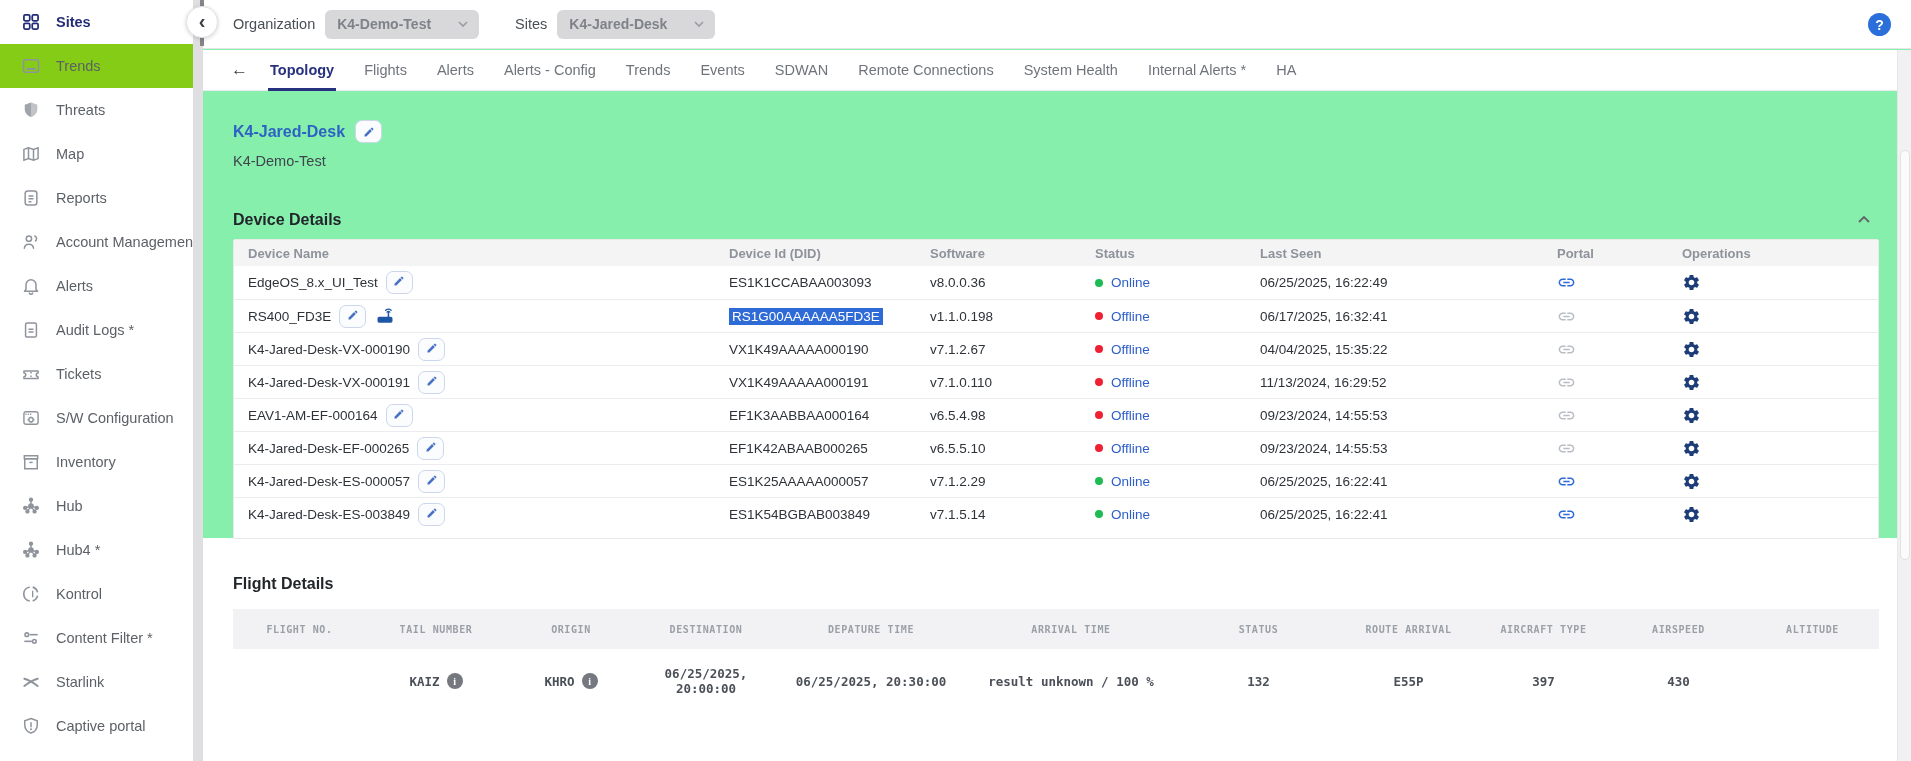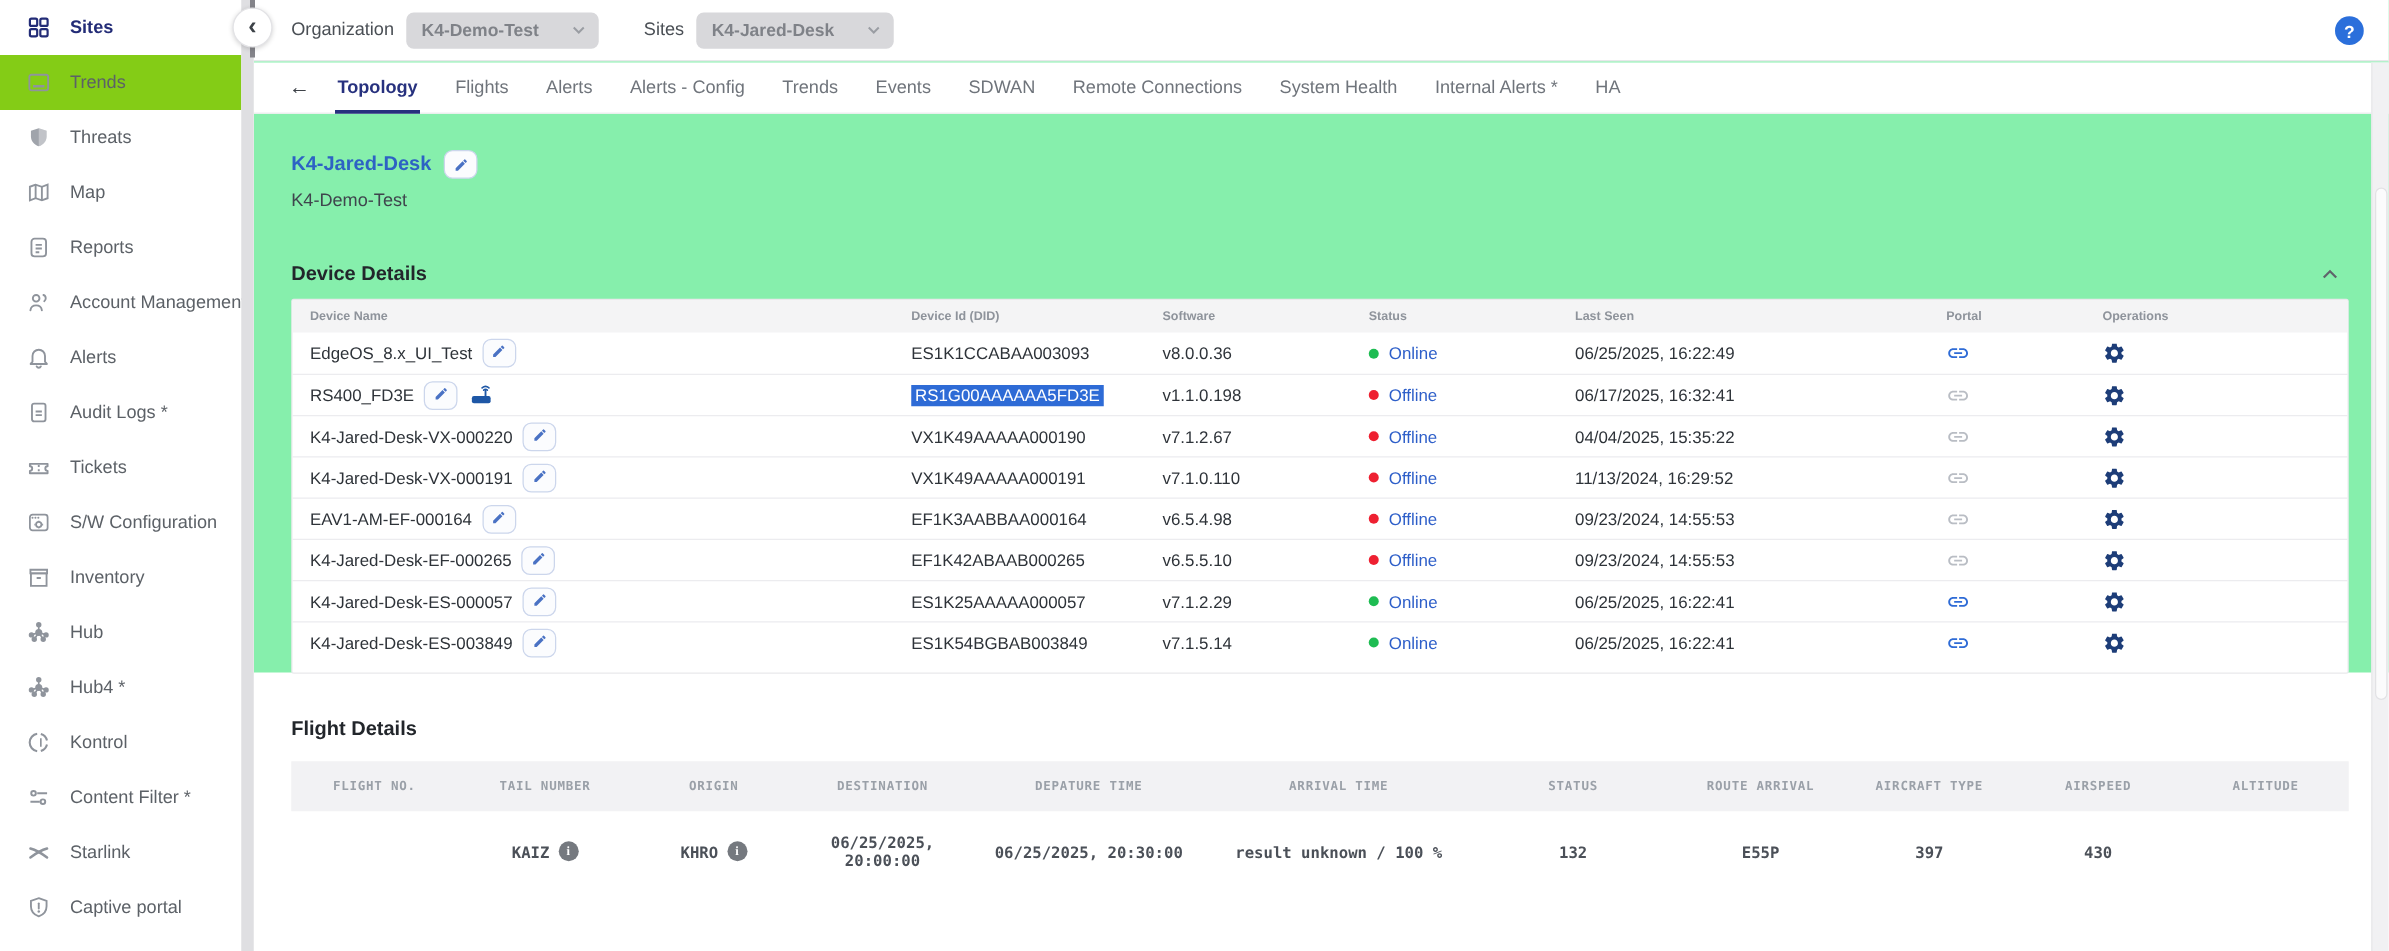--- a/index.html
+++ b/index.html
@@ -61,7 +61,7 @@
   .dtable { border:1px solid #e9e9ec; border-radius:2px; background:#fff; padding-bottom:8px; }
   .drow { display:grid; grid-template-columns:495px 201px 165px 165px 297px 125px 1fr; align-items:center; }
   .dtable .dhead { background:#f4f4f5; height:26px; }
-  .dtable .dhead .dcell { font-size:10px; color:#8e939b; font-weight:600;text-align:center; }
+  .dtable .dhead .dcell { font-size:13px; color:#8e939b; font-weight:600;text-align:center; }
   .dtable .drow + .drow { border-top:1px solid #ececef; }
   .dtable .dbody { height:33px; }
   .dcell { padding-left:0; font-size:13.5px; color:#2e3339; display:flex; align-items:center; gap:8px; }

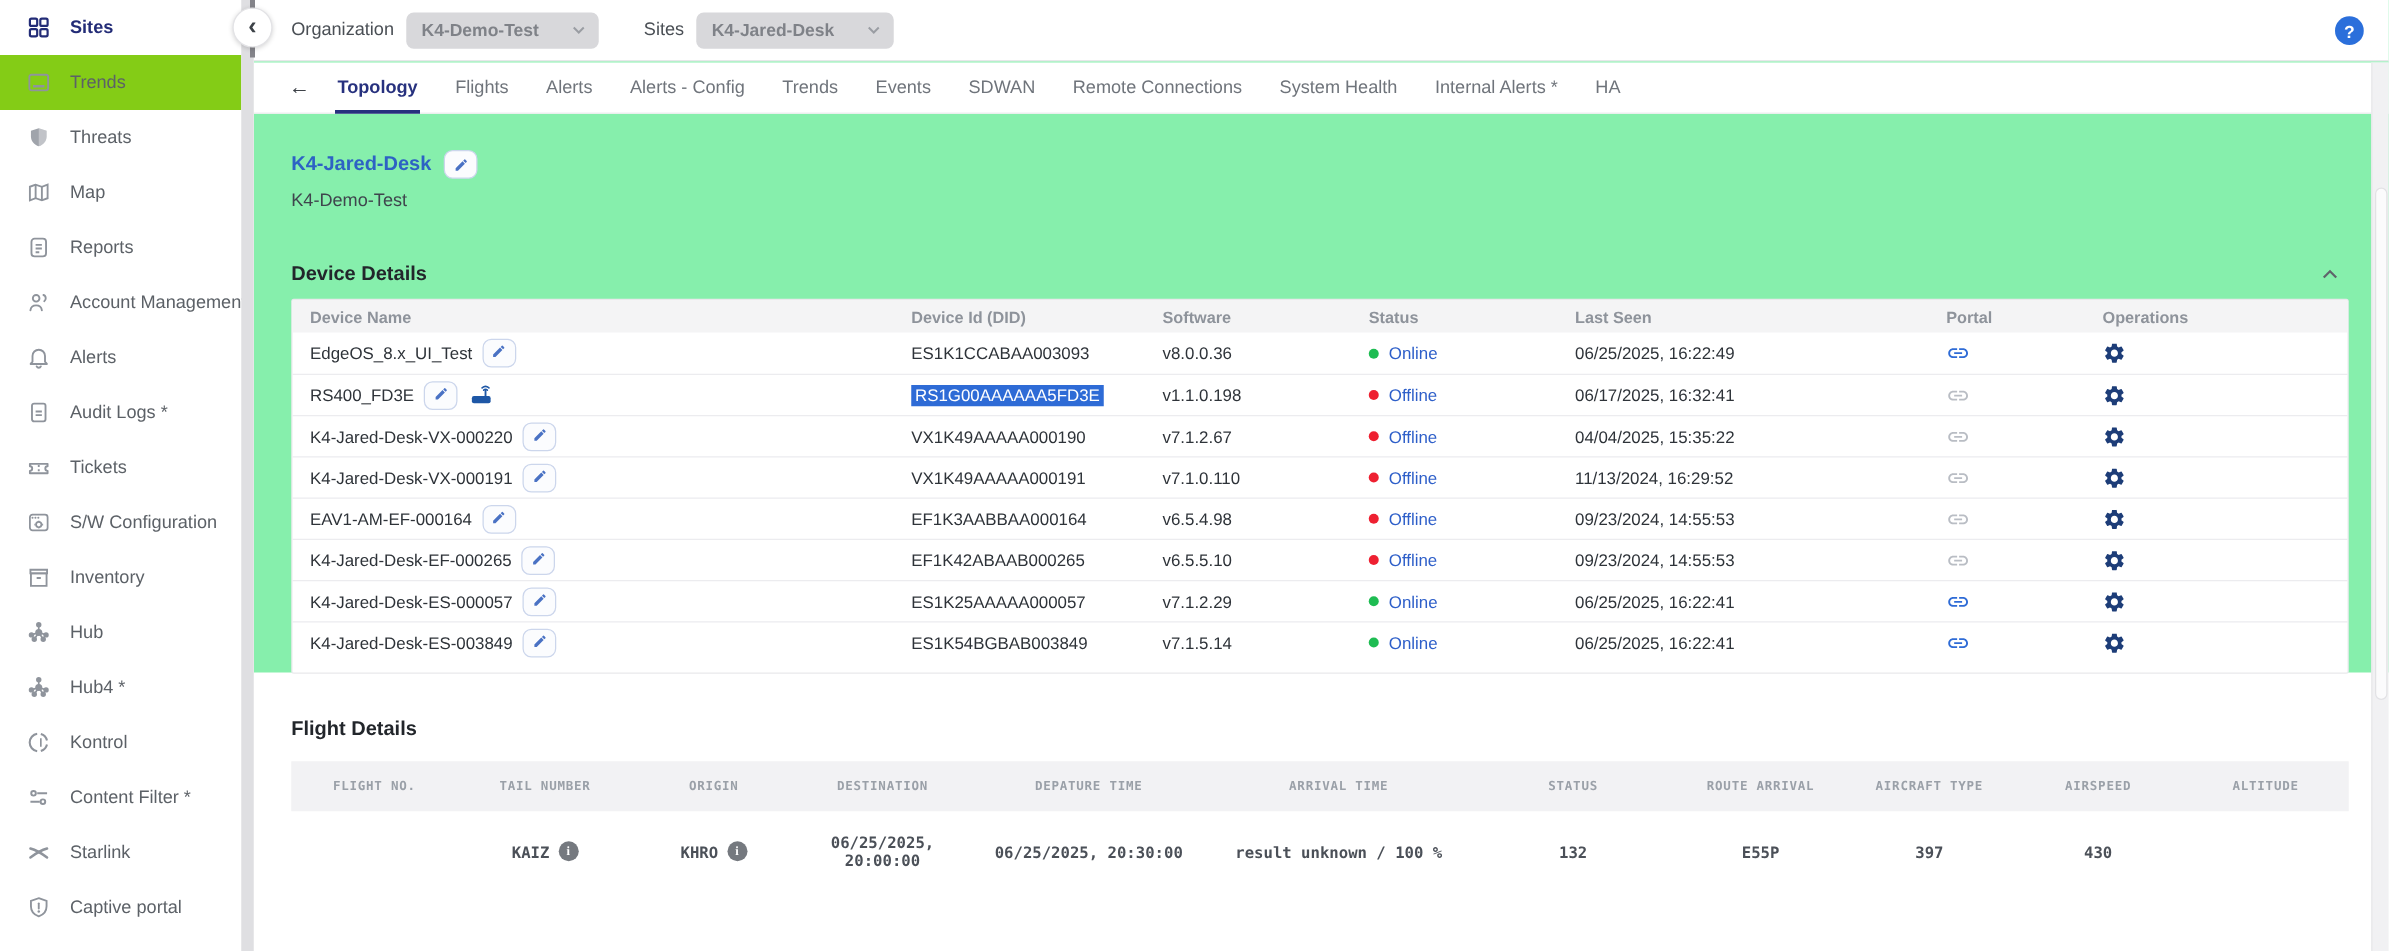--- a/index.html
+++ b/index.html
@@ -464,7 +464,7 @@
               </div>
               <div class="drow dbody">
                 <div class="dcell">
-       <span>K4-Jared-Desk-VX-000220</span>
+       <span>K4-Jared-Desk-VX-000190</span>
        <button class="edit-btn">
          <span><svg width="12" height="12" viewBox="0 0 24 24">
                         <path fill="#4a72c4" d="M3 17.25V21h3.75L17.81 9.94l-3.75-3.75L3 17.25zM20.71 7.04c.39-.39.39-1.02 0-1.41l-2.34-2.34a.996.996 0 0 0-1.41 0l-1.83 1.83 3.75 3.75 1.83-1.83z"></path>

